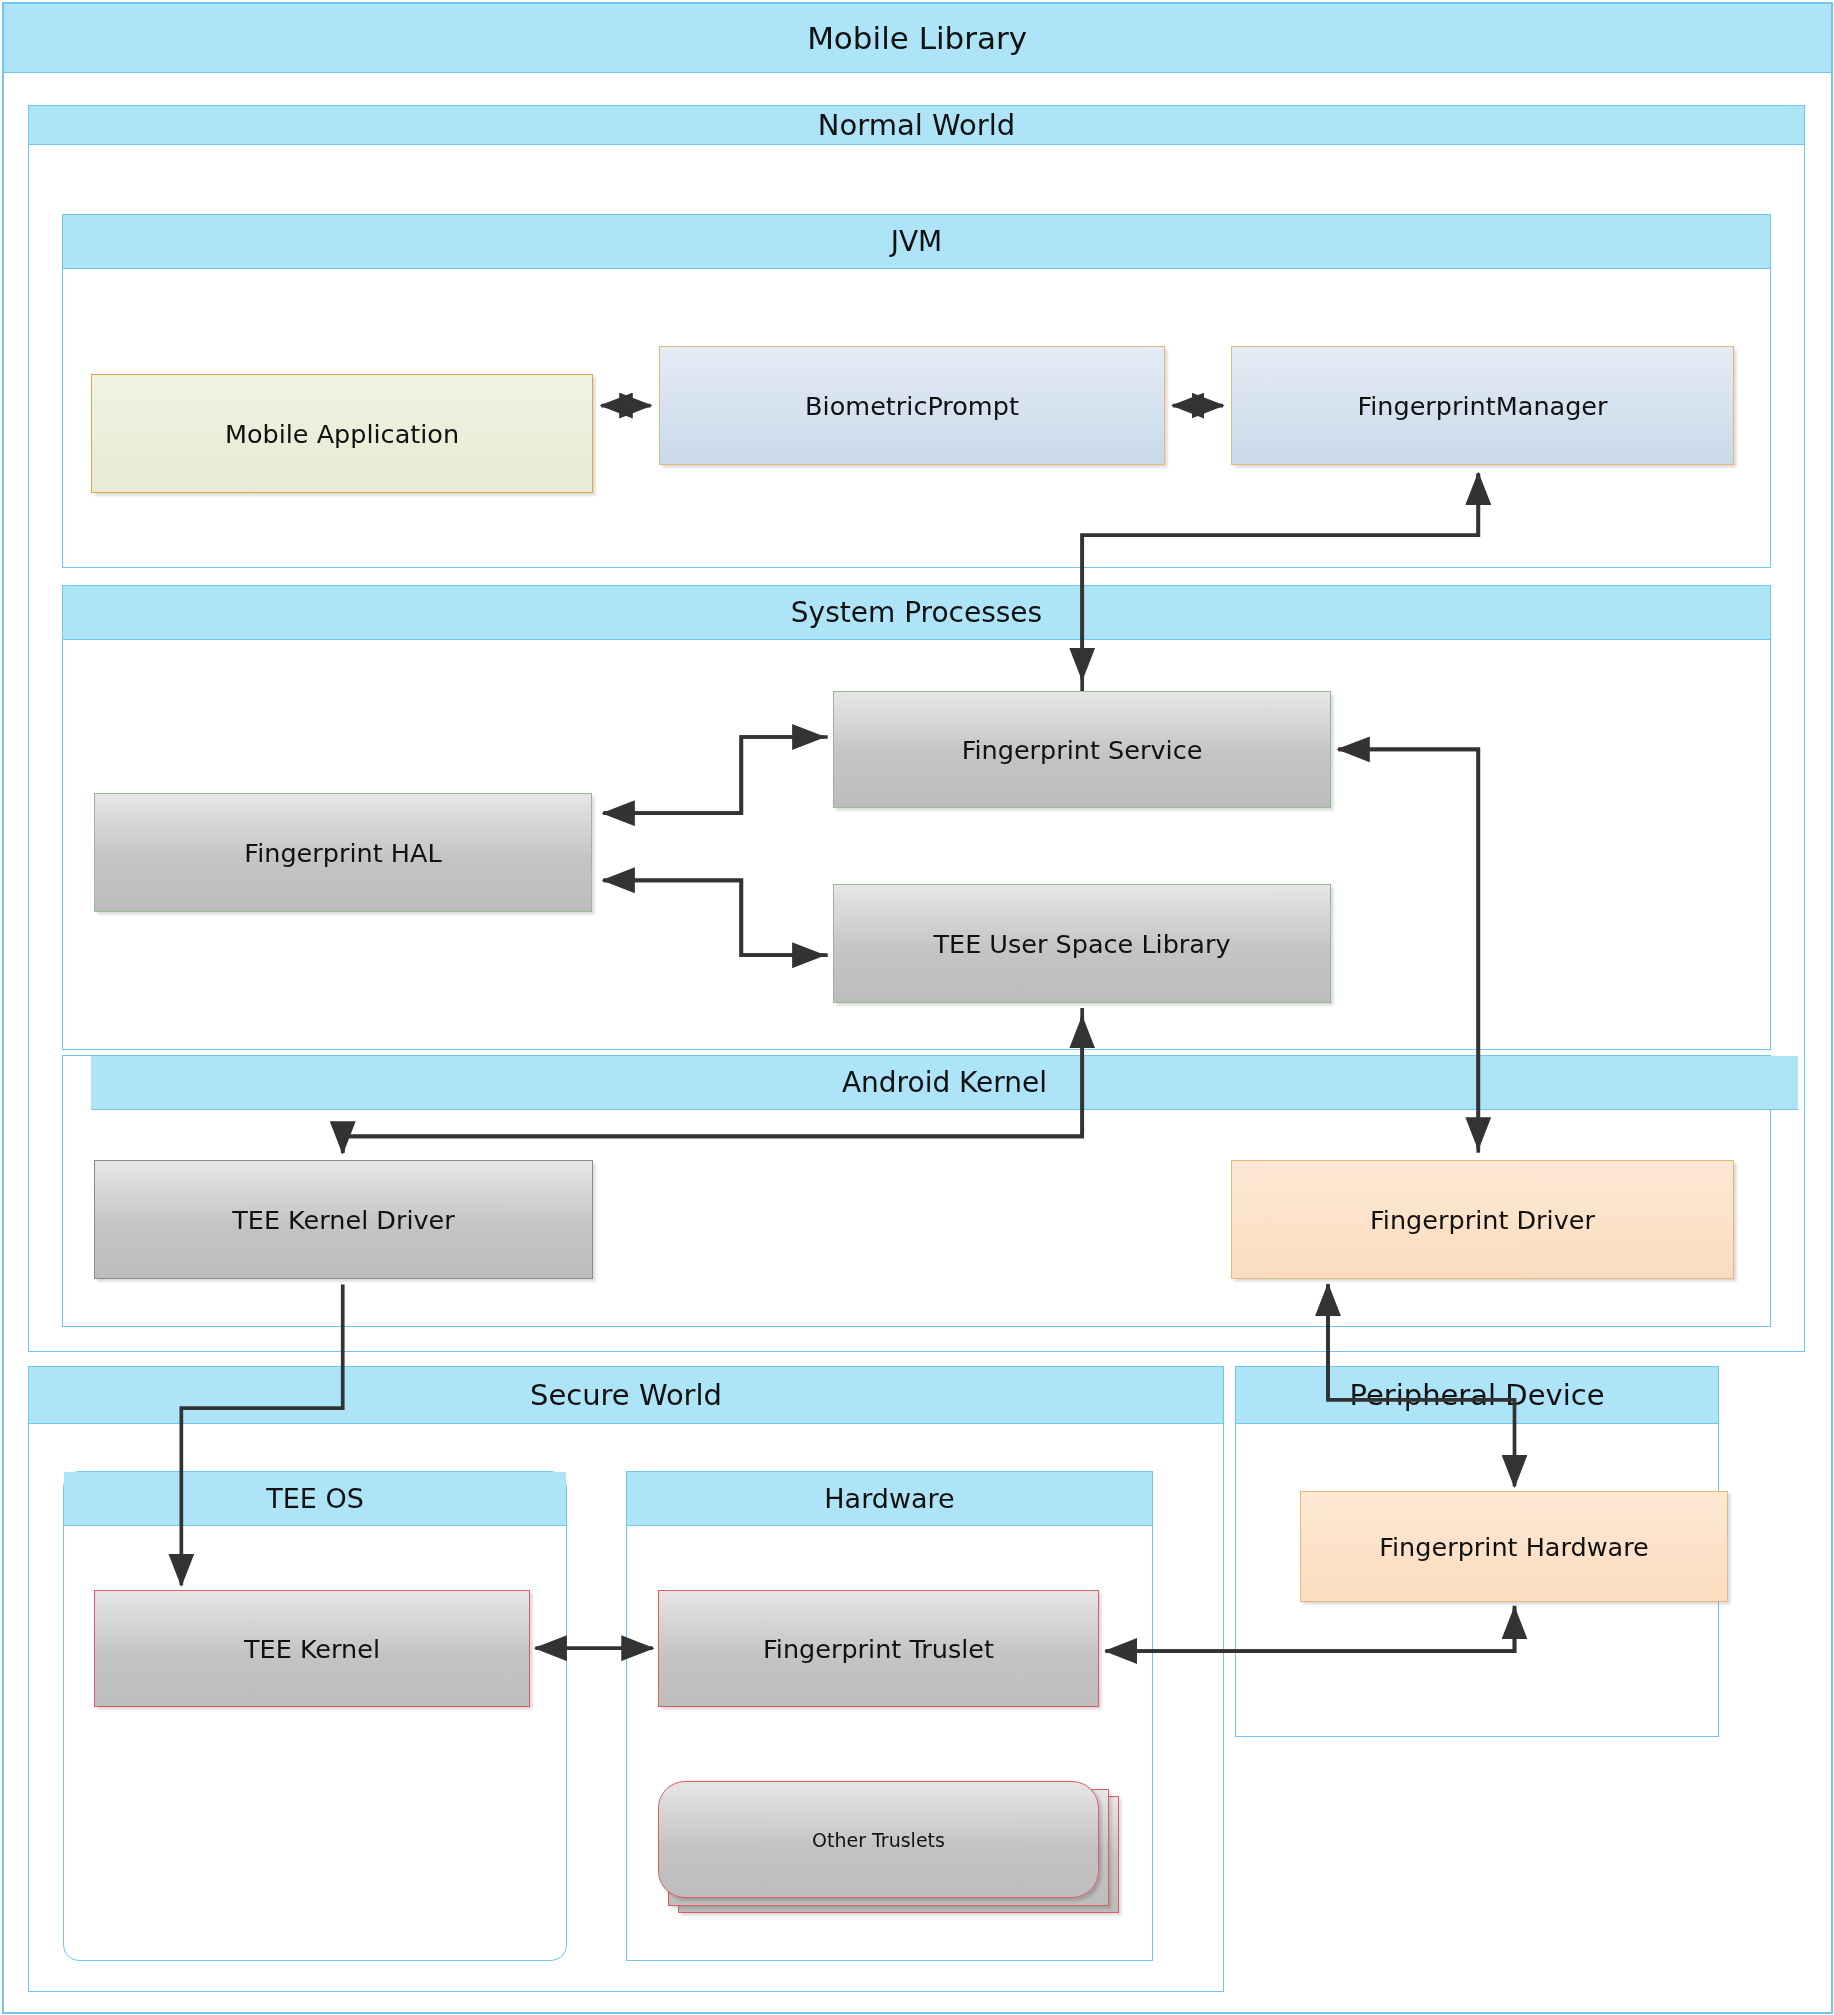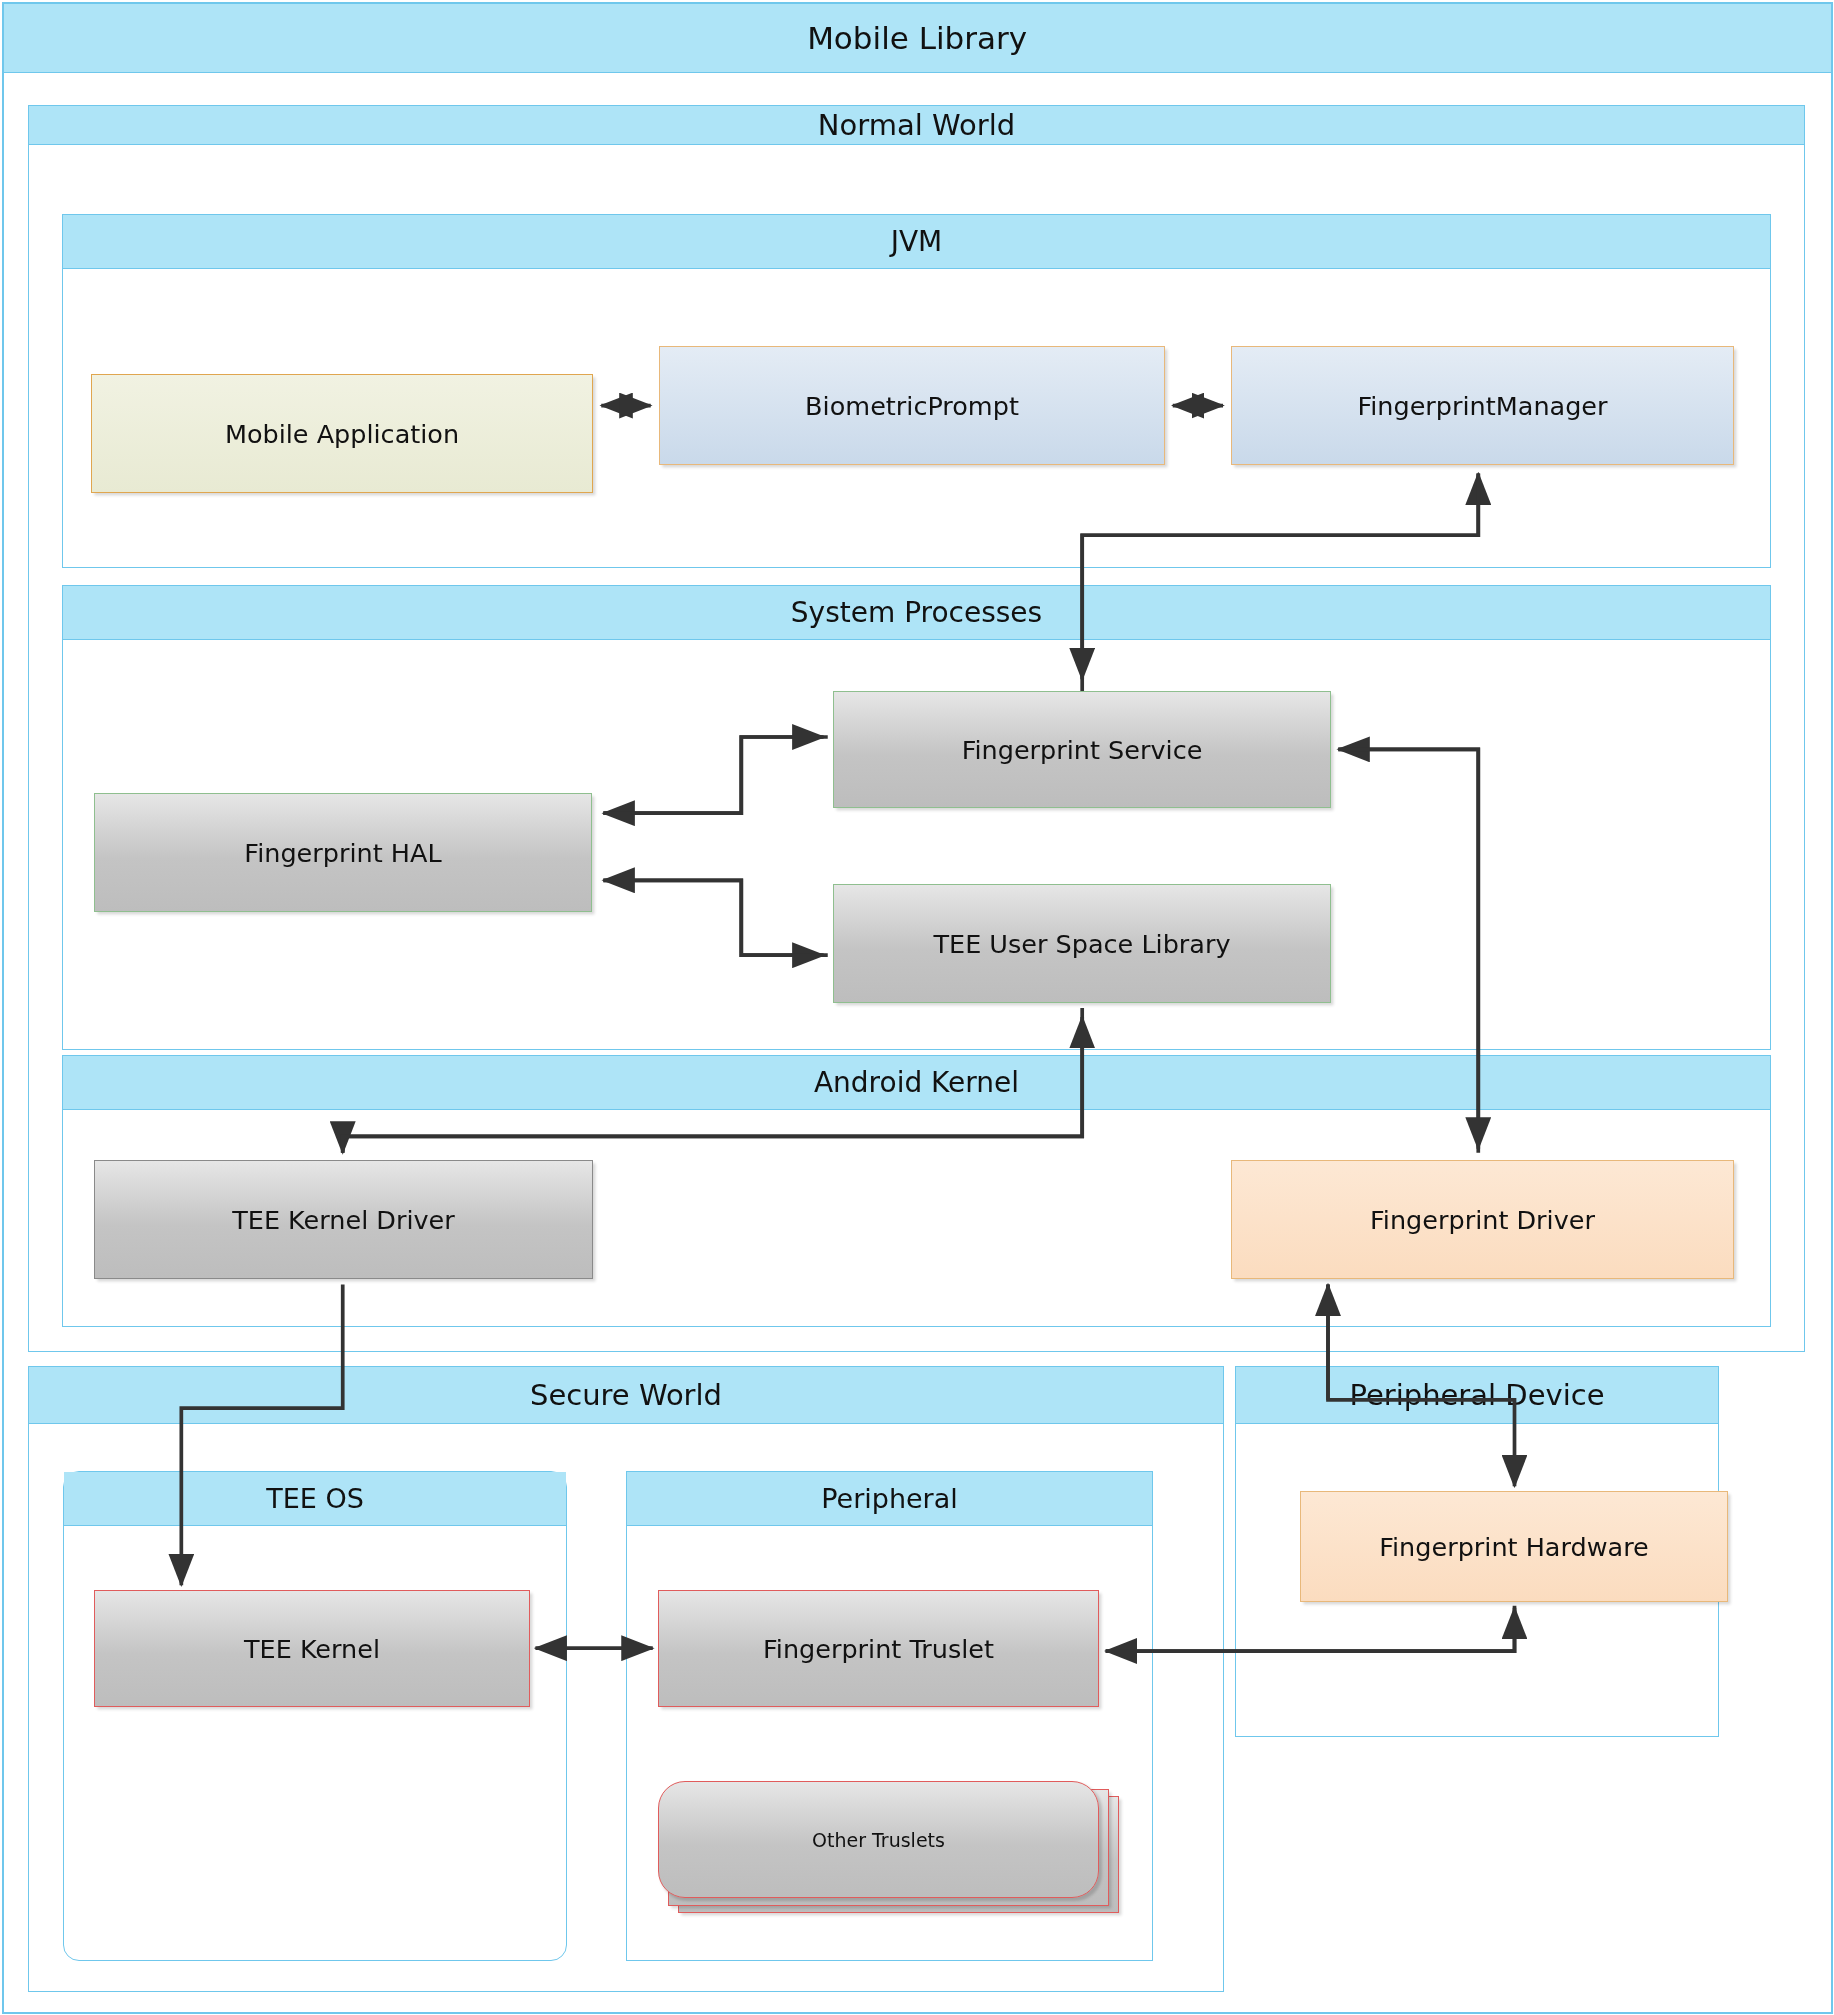--- a/index.html
+++ b/index.html
@@ -126,7 +126,7 @@
 </div>
 
 <div class="panel" style="left:62px; top:1055px; width:1709px; height:272px;">
-  <div class="panel-title" style="height:54px; font-size:28px;">Android Kernel</div>
+  <div class="panel-title" style="height:54px; font-size:28px;margin-left:28px;">Android Kernel</div>
 </div>
 
 <div class="node grey-plain" style="left:94px; top:1160px; width:499px; height:119px; font-size:25.5px;">

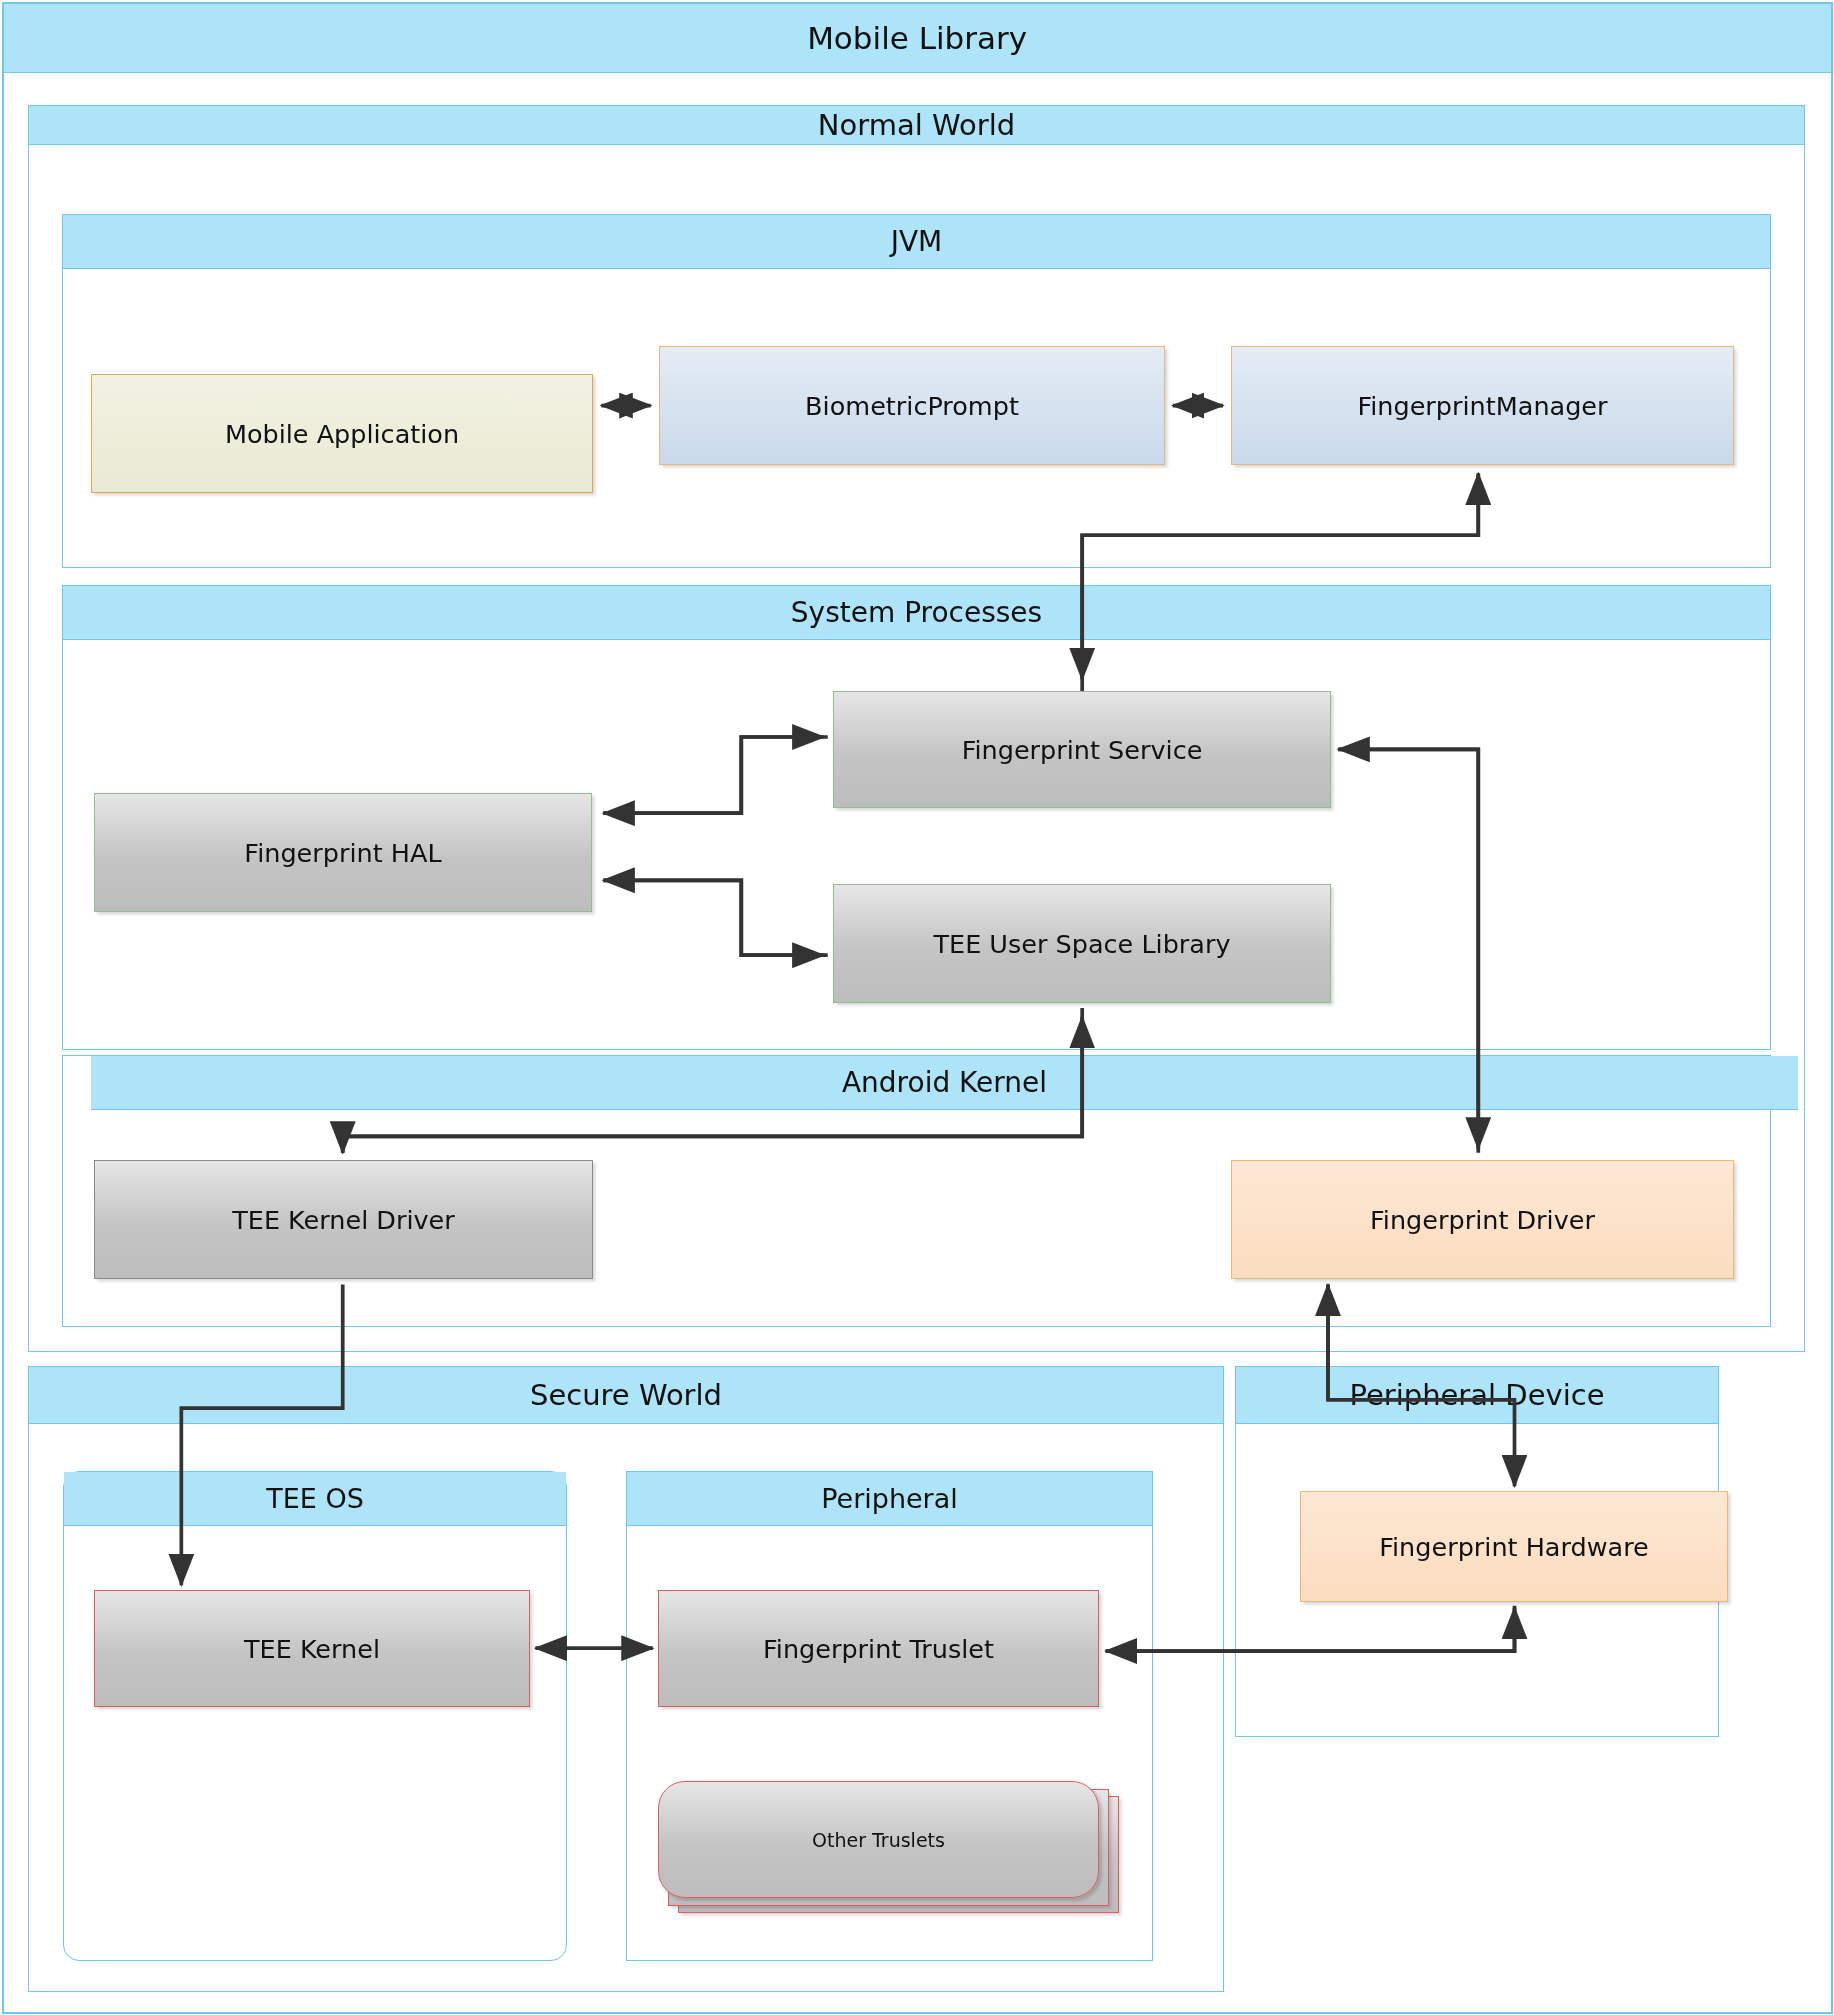--- a/index.html
+++ b/index.html
@@ -150,7 +150,7 @@
 </div>
 
 <div class="panel" style="left:626px; top:1471px; width:527px; height:490px;">
-  <div class="panel-title" style="height:54px; font-size:27px;">Peripheral</div>
+  <div class="panel-title" style="height:54px; font-size:27px;">Hardware</div>
 </div>
 
 <div class="node grey-red" style="left:658px; top:1590px; width:441px; height:117px; font-size:25.5px;">

